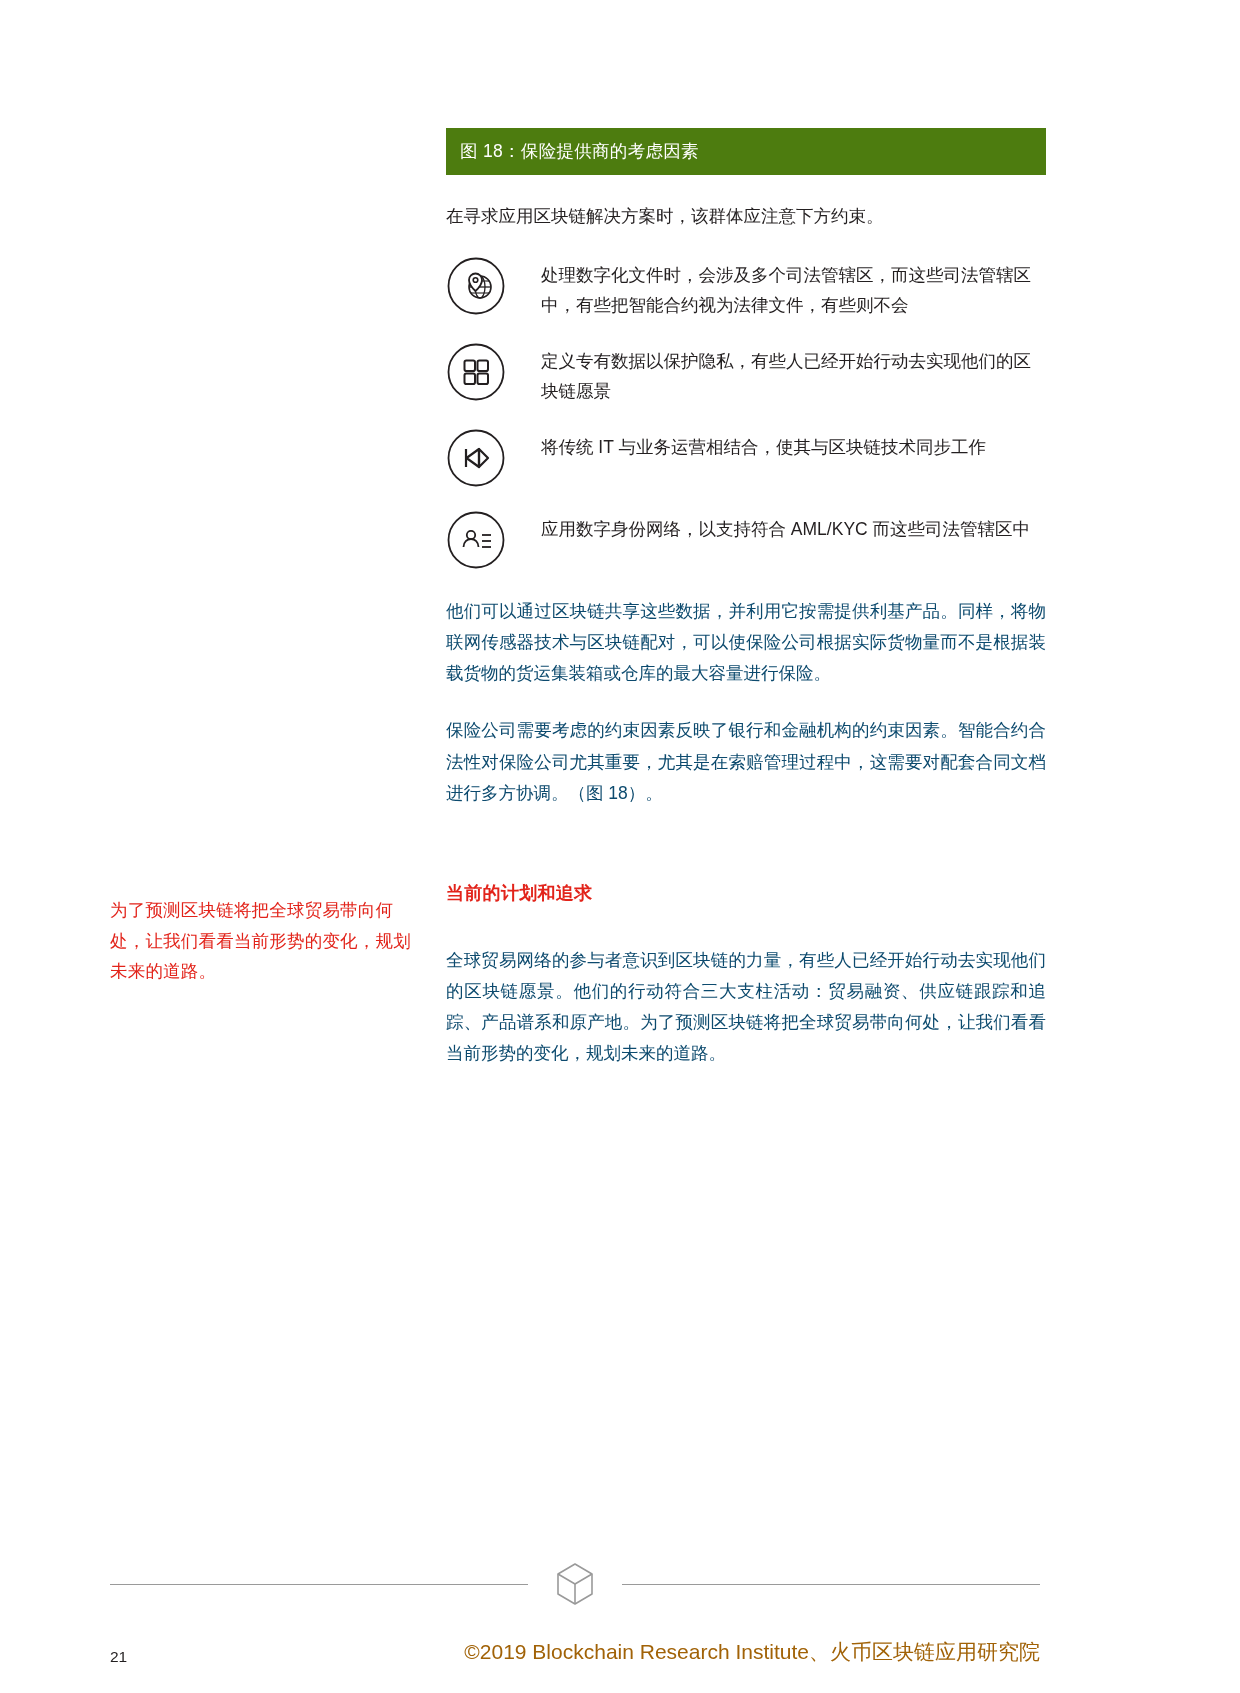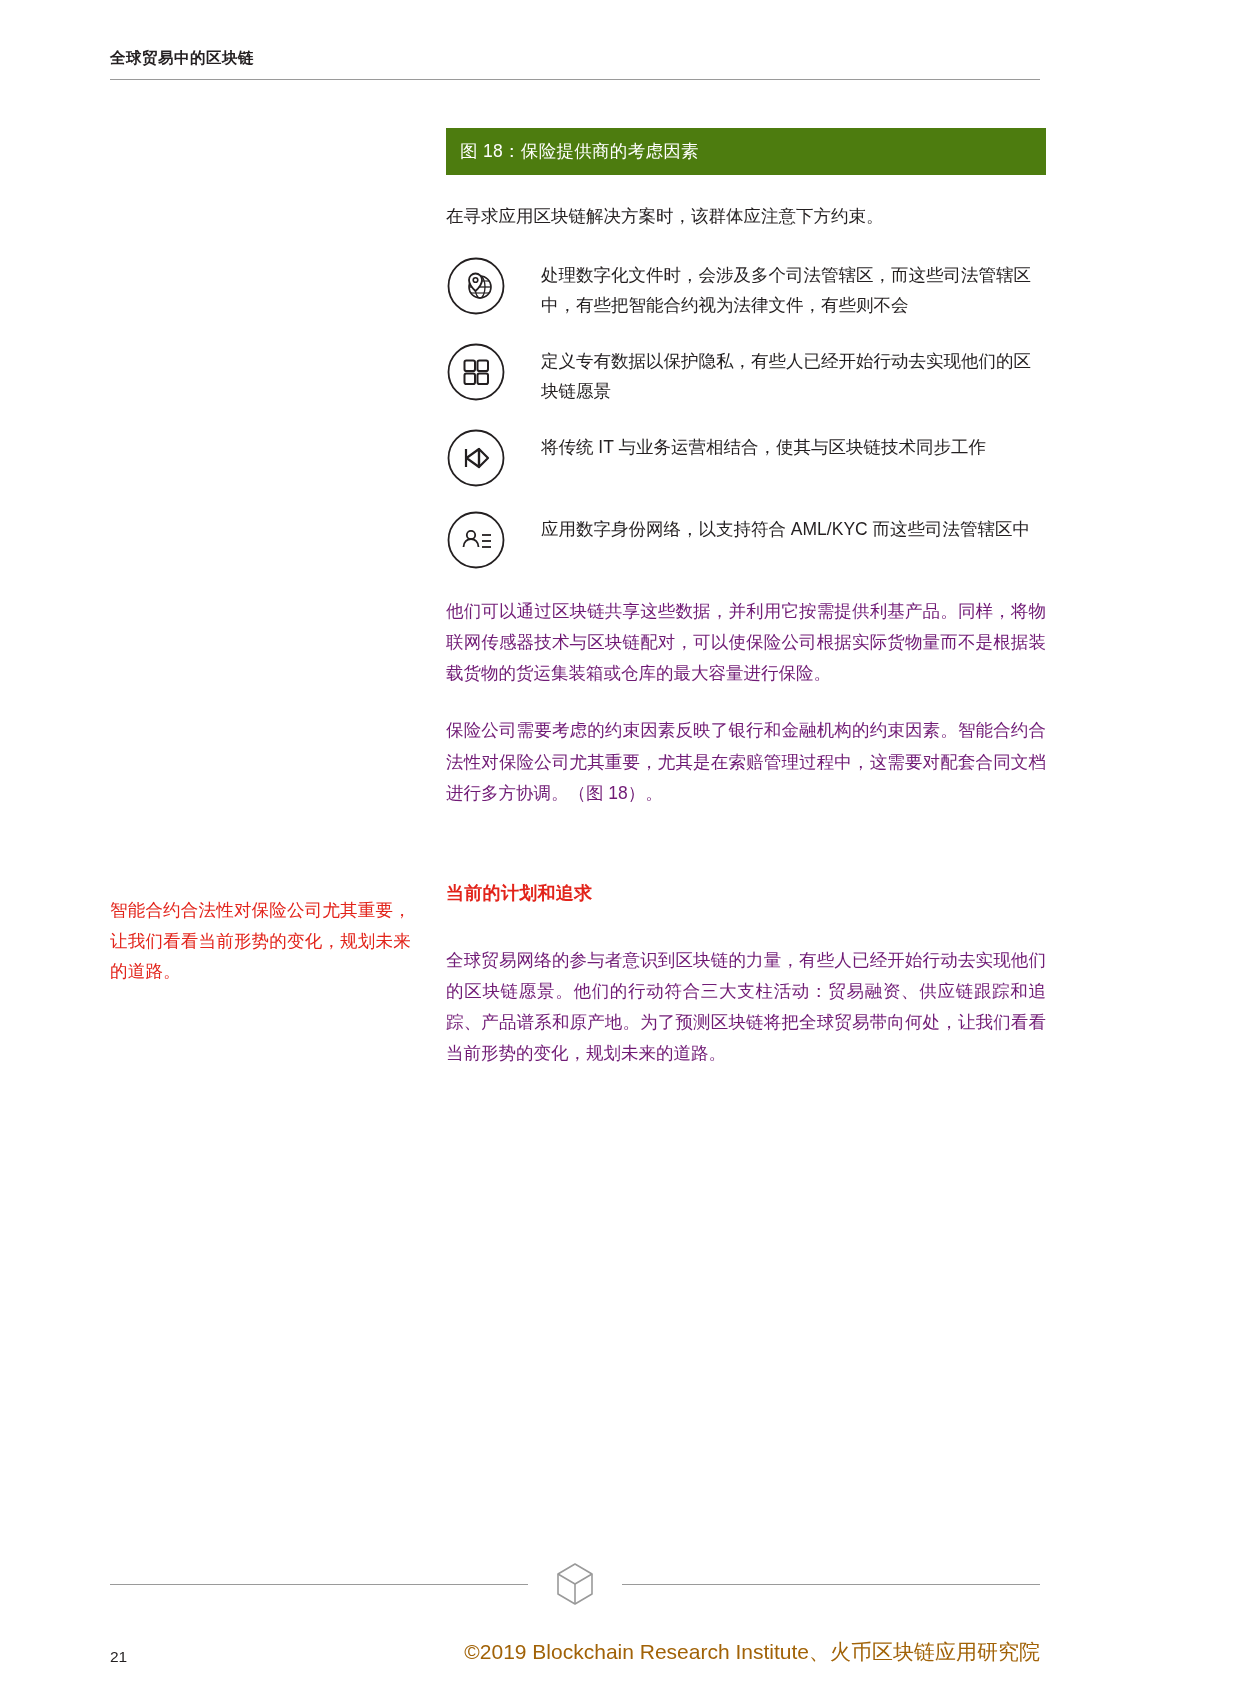--- a/index.html
+++ b/index.html
@@ -165,10 +165,6 @@
 
 <div class="page">
 
-  <div class="header">
-    <div class="header-title">全球贸易中的区块链</div>
-    <div class="header-rule"></div>
-  </div>
 
   <div class="col-left">
     <div class="pullquote">智能合约合法性对保险公司尤其重要，让我们看看当前形势的变化，规划未来的道路。</div>

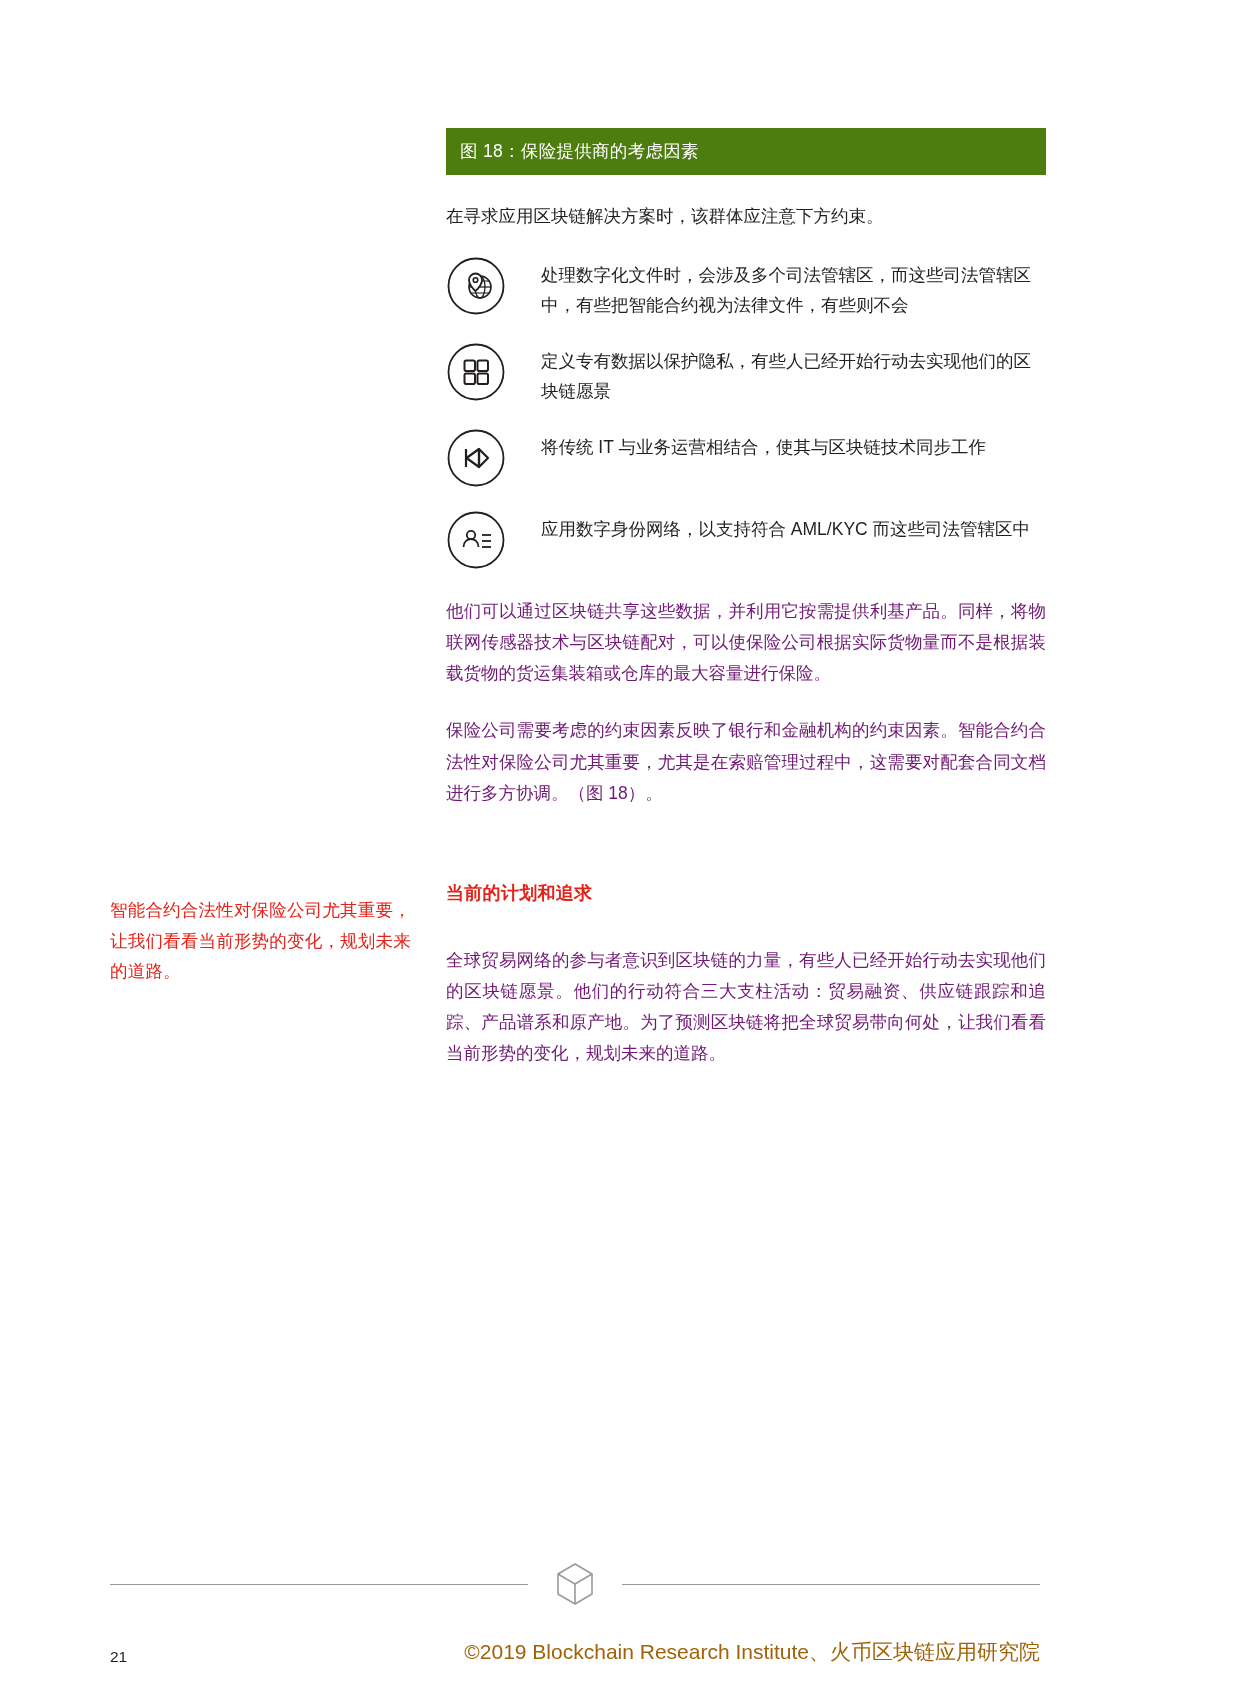--- a/index.html
+++ b/index.html
@@ -106,7 +106,7 @@
   .para {
     font-size: 17.5px;
     line-height: 1.78;
-    color: #701a75;
+    color: #0c4a6e;
     margin-top: 26px;
     text-align: justify;
   }

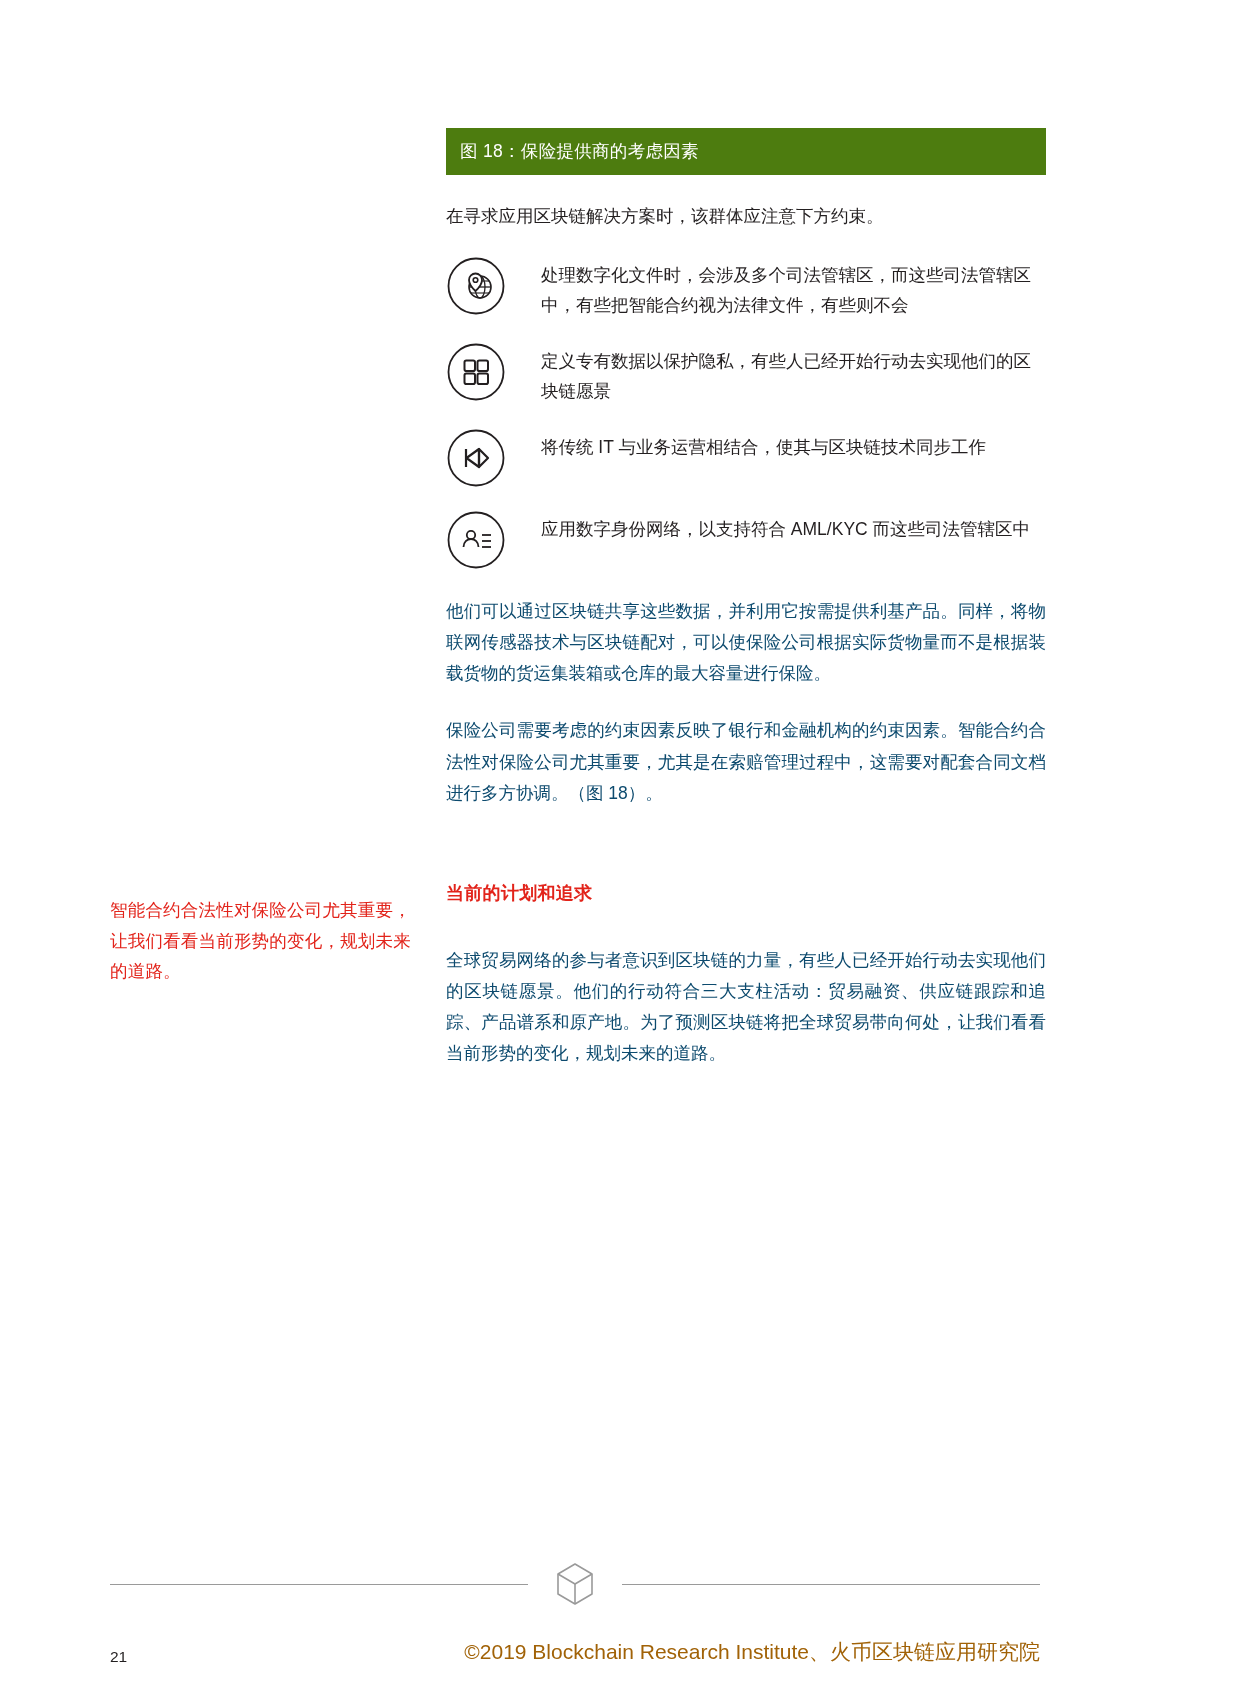--- a/index.html
+++ b/index.html
@@ -167,7 +167,7 @@
 
 
   <div class="col-left">
-    <div class="pullquote">智能合约合法性对保险公司尤其重要，让我们看看当前形势的变化，规划未来的道路。</div>
+    <div class="pullquote">为了预测区块链将把全球贸易带向何处，让我们看看当前形势的变化，规划未来的道路。</div>
   </div>
 
   <div class="col-right">

